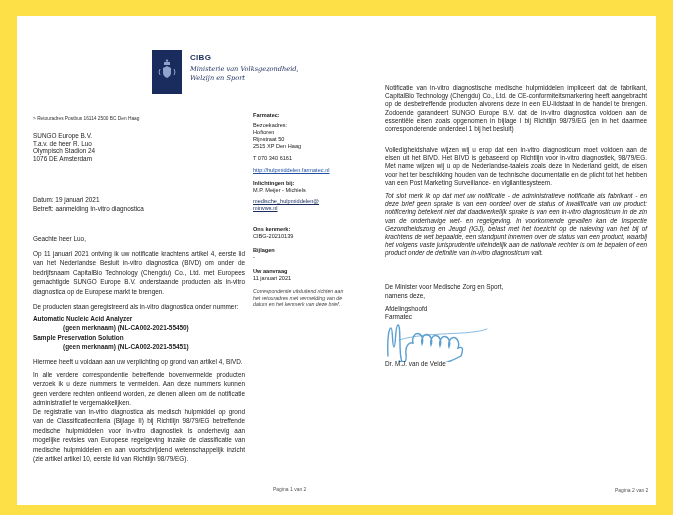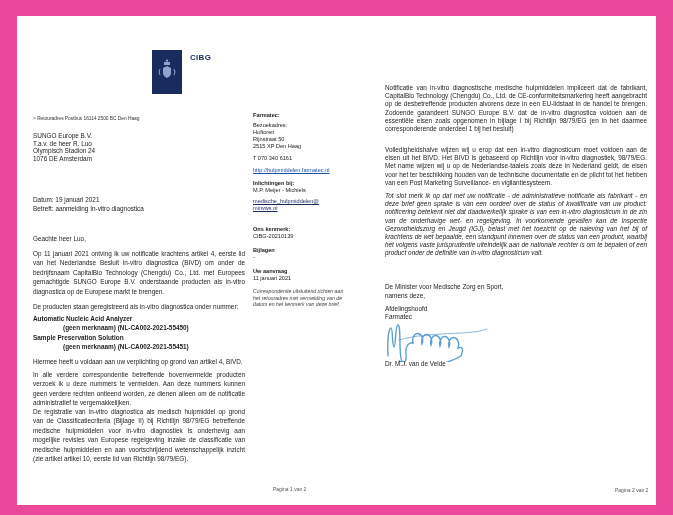--- a/index.html
+++ b/index.html
@@ -3,7 +3,7 @@
 <meta charset="utf-8">
 <style>
   html,body{margin:0;padding:0;}
-  .canvas{position:relative;width:673px;height:515px;background:#ec4899;overflow:hidden;
+  .canvas{position:relative;width:673px;height:515px;background:#fde047;overflow:hidden;
           font-family:"Liberation Sans",sans-serif;color:#1c1c1c;}
   .sheet{position:absolute;left:17px;top:16px;width:639px;height:489px;background:#ffffff;}
   .abs{position:absolute;}

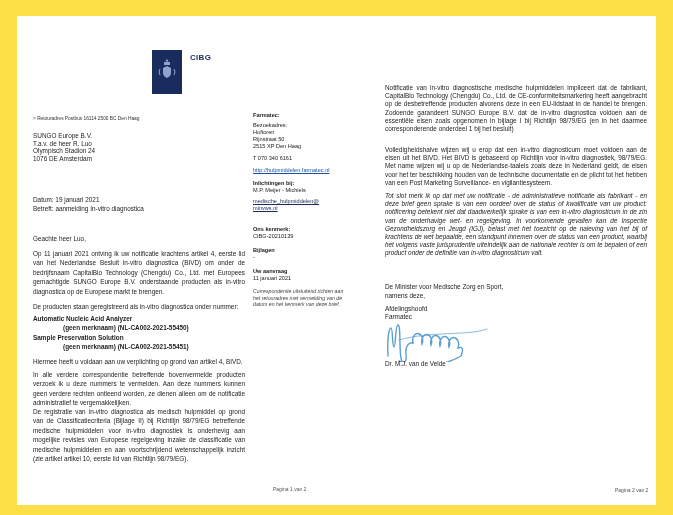--- a/index.html
+++ b/index.html
@@ -45,6 +45,10 @@
     </div>
     <div class="abs" style="left:173px;top:37px;">
       <div class="org-name">CIBG</div>
+      <div class="ministry" style="margin-top:3px;">
+        <div>Ministerie van Volksgezondheid,</div>
+        <div>Welzijn en Sport</div>
+      </div>
     </div>
 
     <div class="abs tiny" style="left:16px;top:100px;">&gt; Retouradres Postbus 16114 2500 BC  Den Haag</div>

